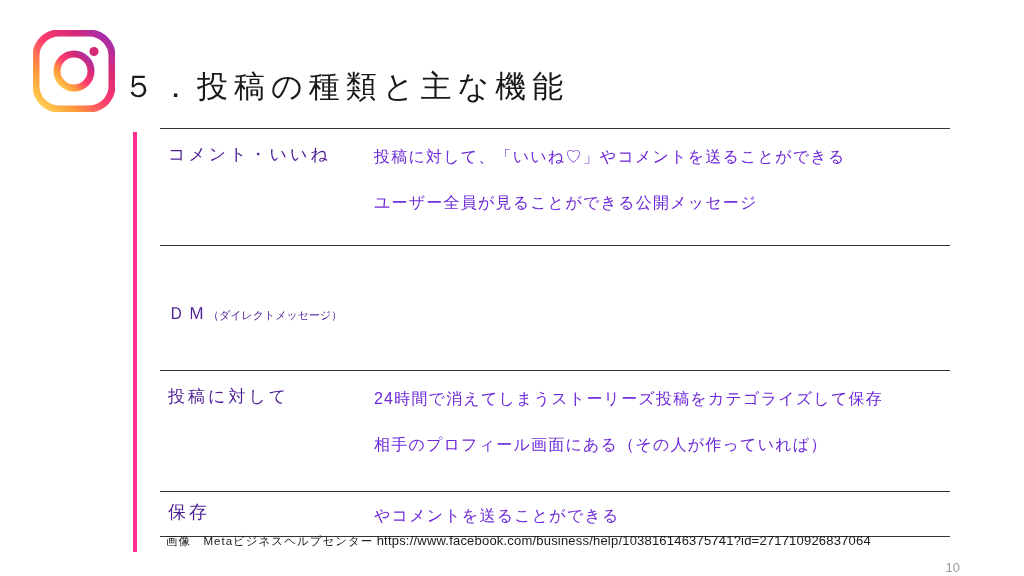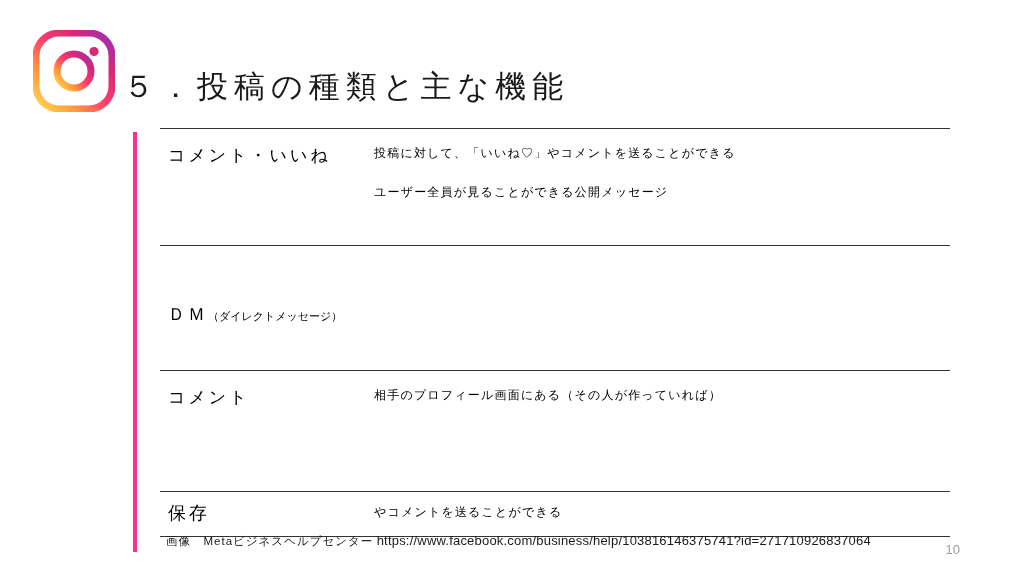--- a/index.html
+++ b/index.html
@@ -76,8 +76,9 @@
     box-sizing: border-box;
     font-size: 17px;
     letter-spacing: 3px;
-    color: #000000;
+    color: #4c1d95;
     line-height: 1.5;
+    font-family: Liberation Mono, monospace;
   }
   .tcell-label .small {
     font-size: 11px;

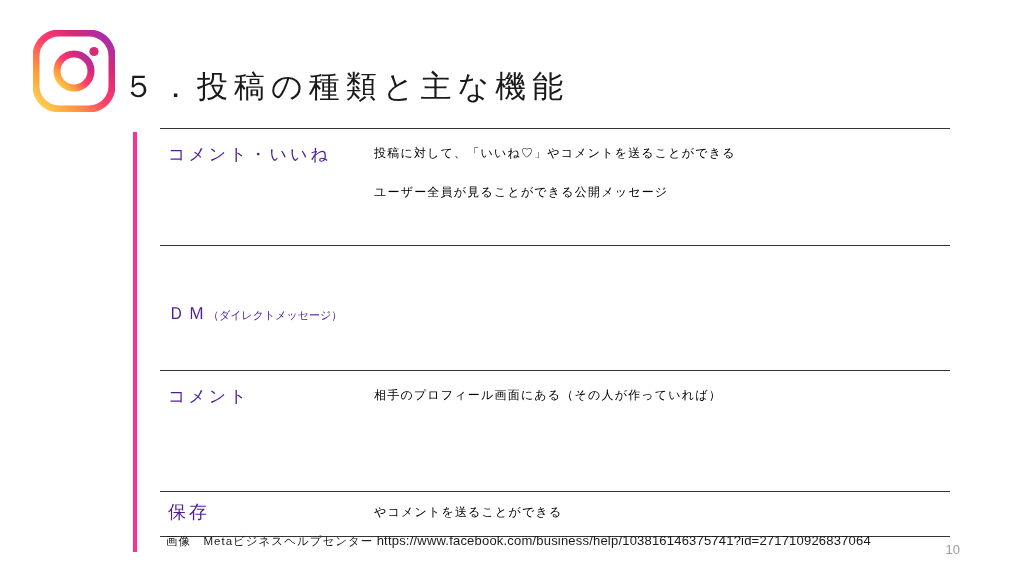--- a/index.html
+++ b/index.html
@@ -88,9 +88,9 @@
     flex: 1 1 auto;
     padding: 14px 0 0 6px;
     box-sizing: border-box;
-    font-size: 12px;
+    font-size: 16px;
     letter-spacing: 1.2px;
-    color: #000000;
+    color: #6d28d9;
     line-height: 1.75;
   }
   .tcell-desc p {

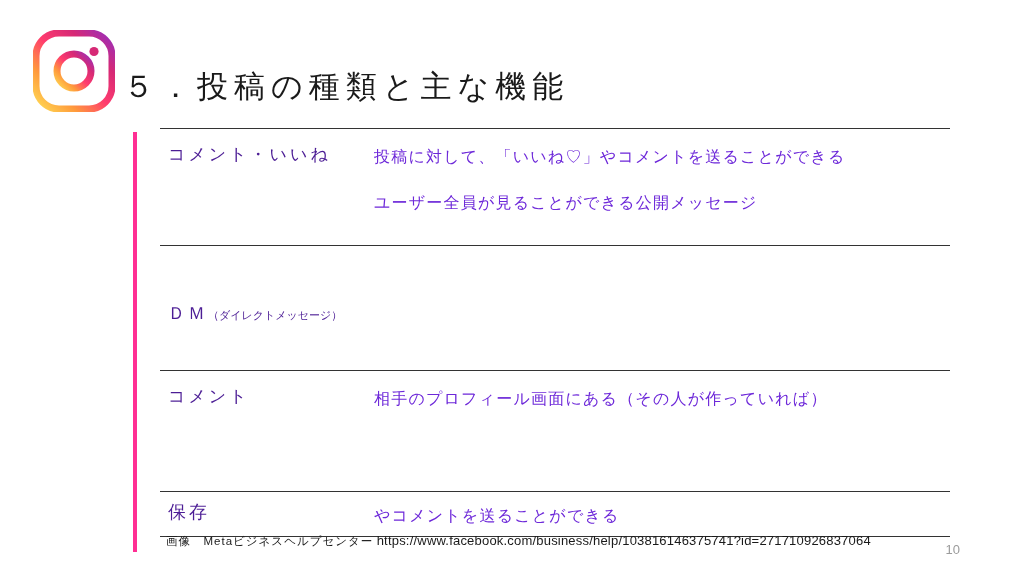--- a/index.html
+++ b/index.html
@@ -179,7 +179,7 @@
 
     <div class="trow row-highlight">
       <div class="tcell-label">
-        <span>コメント</span>
+        <span>投稿に対して</span>
       </div>
       <div class="tcell-desc">
         <p>相手のプロフィール画面にある（その人が作っていれば）</p>

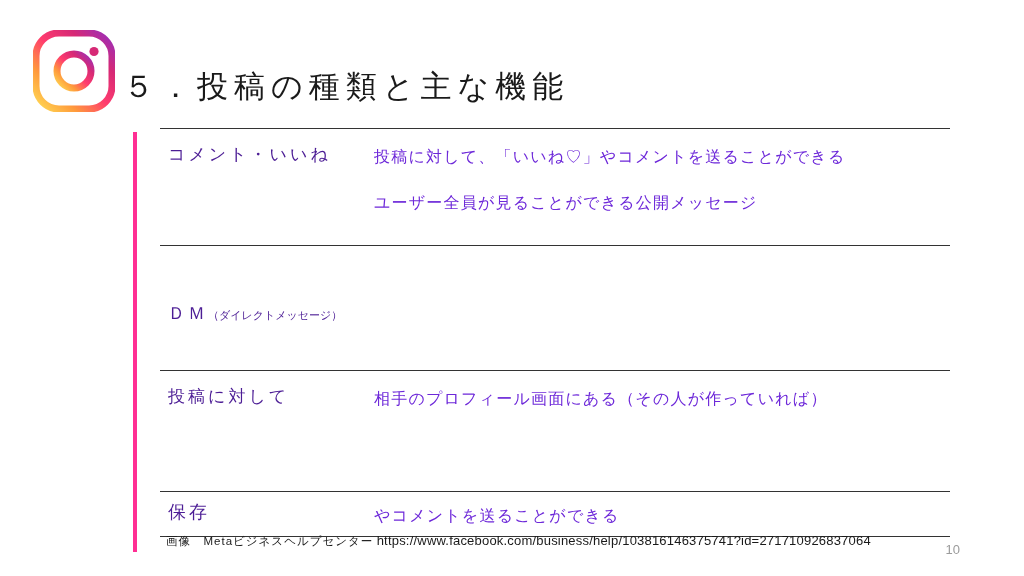--- a/index.html
+++ b/index.html
@@ -182,6 +182,7 @@
         <span>投稿に対して</span>
       </div>
       <div class="tcell-desc">
+        <p>24時間で消えてしまうストーリーズ投稿をカテゴライズして保存</p>
         <p>相手のプロフィール画面にある（その人が作っていれば）</p>
       </div>
     </div>

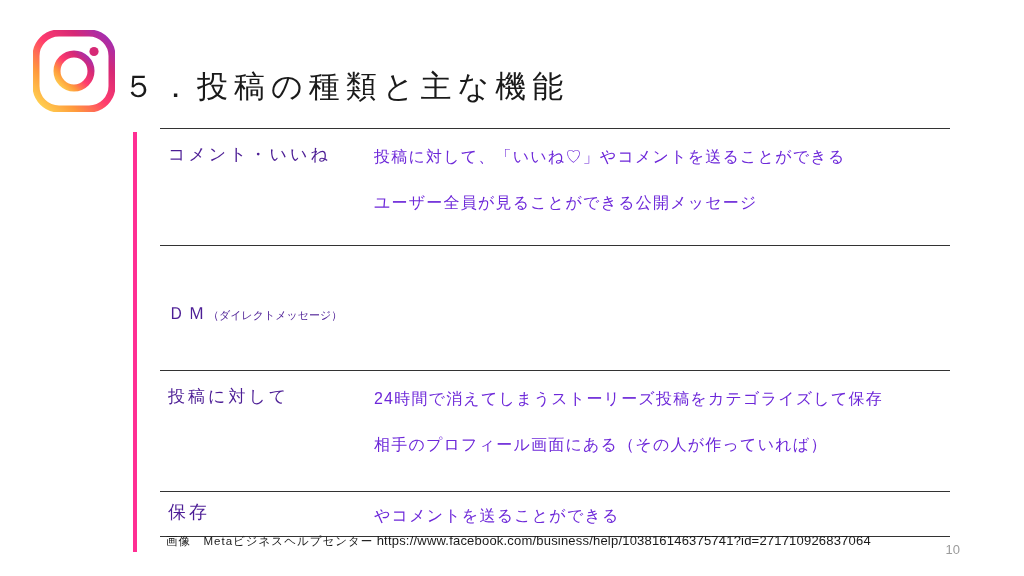--- a/index.html
+++ b/index.html
@@ -128,7 +128,7 @@
   .page-num {
     position: absolute;
     right: 64px;
-    top: 542px;
+    top: 560px;
     font-size: 13px;
     color: #9b9b9b;
   }

